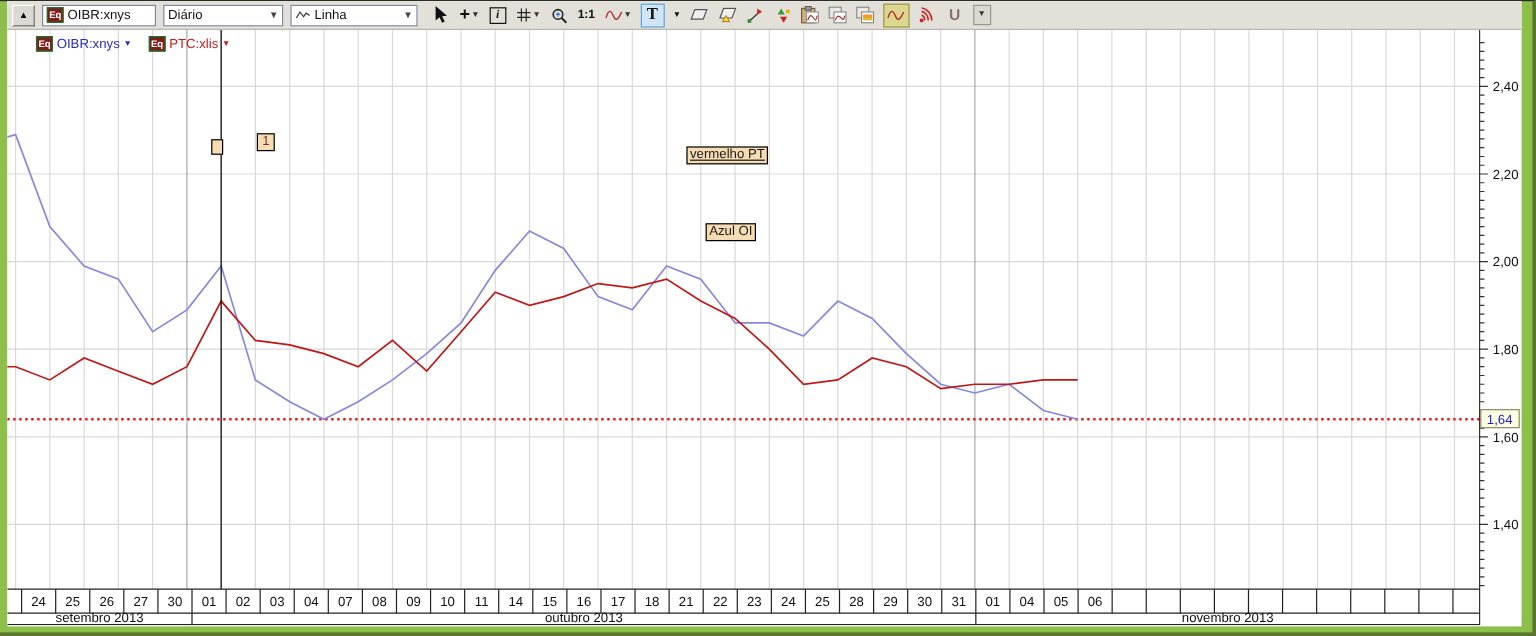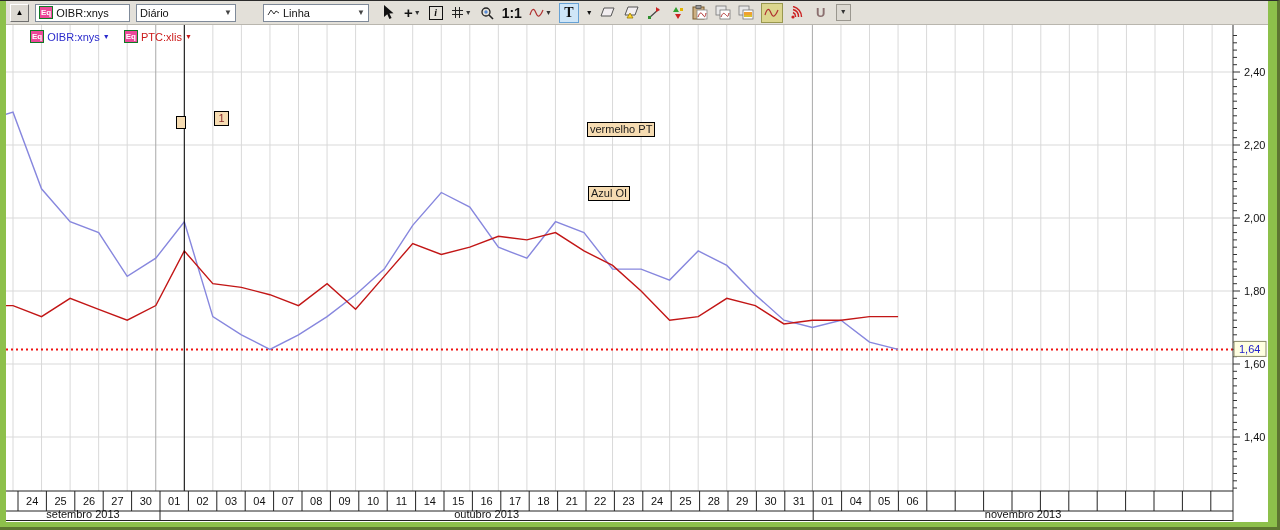--- a/index.html
+++ b/index.html
@@ -17,7 +17,7 @@
   .field.symbol{width:95px;}
   .field.combo{width:100px;}
   .field.combo.wide{width:106px;margin-left:21px;}
-  .eq{background:#ec4899;border:1px solid #0e7a24;color:#fff;font-weight:bold;font-size:8px;
+  .eq{background:#7f1d1d;border:1px solid #0e7a24;color:#fff;font-weight:bold;font-size:8px;
       padding:0 1px;line-height:11px;display:inline-block;}
   .dd{margin-left:auto;font-size:8px;color:#444;}
   .tools{display:flex;align-items:center;gap:7px;margin-left:6px;}

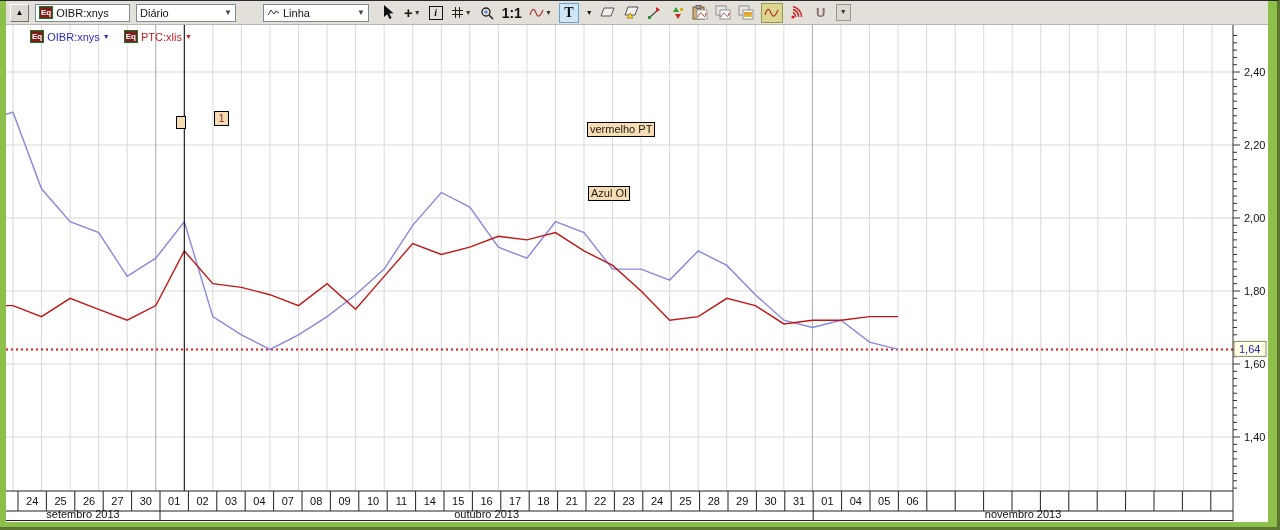--- a/index.html
+++ b/index.html
@@ -16,7 +16,7 @@
   .field{display:flex;align-items:center;background:#fff;border:1px solid #7f8a99;height:18px;padding:0 3px;gap:3px;box-sizing:border-box;}
   .field.symbol{width:95px;}
   .field.combo{width:100px;}
-  .field.combo.wide{width:106px;margin-left:21px;}
+  .field.combo.wide{width:106px;}
   .eq{background:#7f1d1d;border:1px solid #0e7a24;color:#fff;font-weight:bold;font-size:8px;
       padding:0 1px;line-height:11px;display:inline-block;}
   .dd{margin-left:auto;font-size:8px;color:#444;}

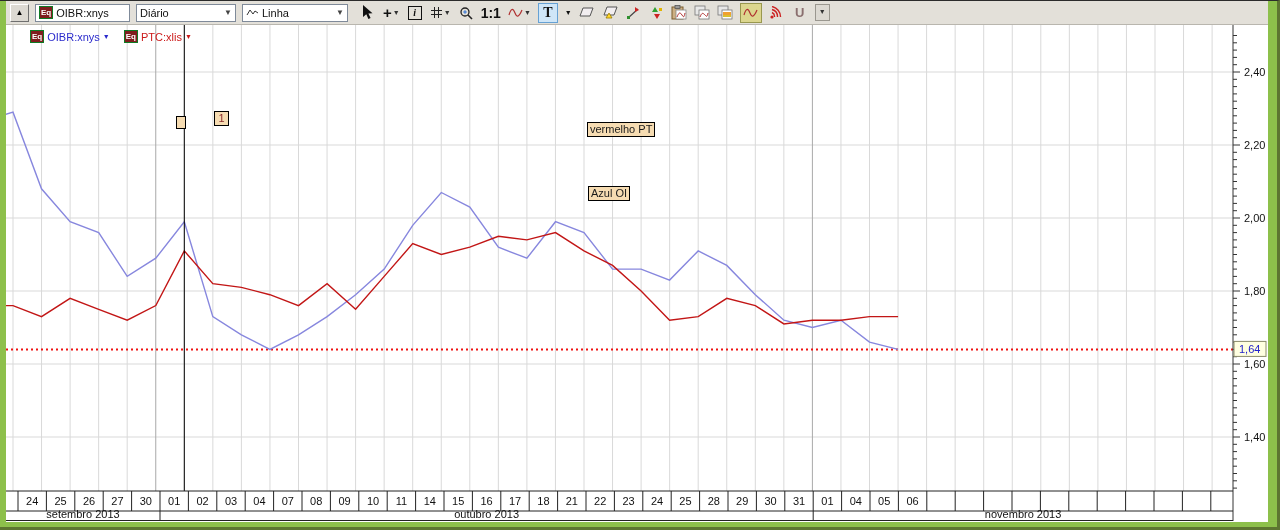--- a/index.html
+++ b/index.html
@@ -26,7 +26,7 @@
   .tool.selected{background:#cfe6f8;border:1px solid #66a1d4;width:18px;}
   .tool.t-glyph{font-family:"Liberation Serif","DejaVu Serif",serif;font-weight:bold;font-size:14px;}
   .tool.box-yellow{background:#dcd68e;border:1px solid #99984f;width:20px;}
-  .tool.ratio{font-weight:bold;font-size:14px;}
+  .tool.ratio{font-weight:bold;font-size:10px;}
   .tool.magnet{font-weight:bold;font-size:13px;color:#8b6f6f;}
   .overflow-btn{width:13px;height:15px;background:#dcd9d2;border:1px solid #9a978f;font-size:7px;line-height:13px;text-align:center;color:#333;}
 

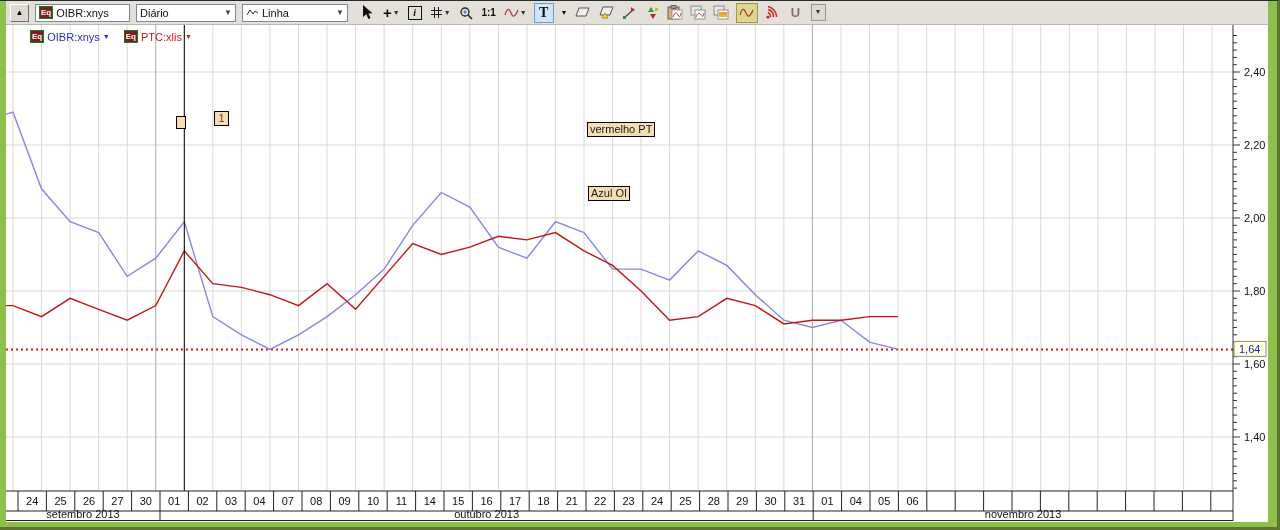--- a/index.html
+++ b/index.html
@@ -43,7 +43,7 @@
 
   .anno{position:absolute;background:#f6dcb2;border:1px solid #000;font-size:11px;line-height:13px;
         color:#1a1a1a;padding:0 2px;z-index:3;white-space:nowrap;}
-  .anno.vermelho{left:581px;top:97px;}
+  .anno.vermelho{left:566px;top:97px;text-decoration:underline;}
   .anno.azul{left:582px;top:137px;margin-top:24px;}
   .anno.one{left:208px;top:86px;width:9px;text-align:center;color:#8b2b2b;}
   .anno.handle{left:170px;top:91px;width:8px;height:11px;padding:0;}

